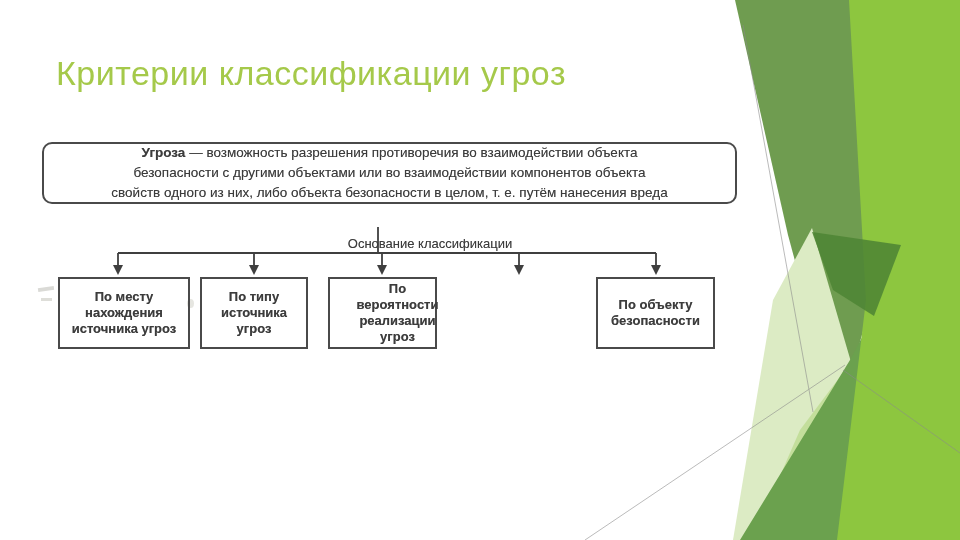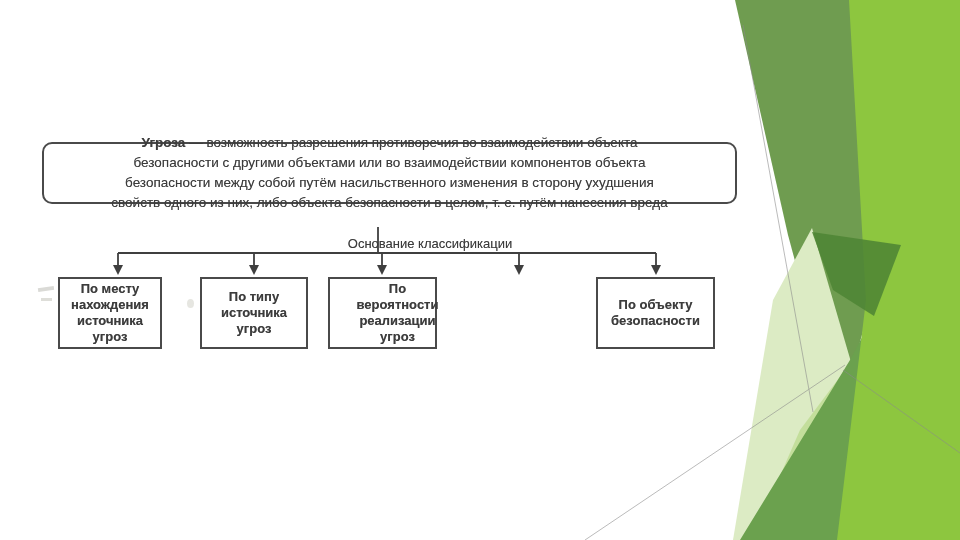--- a/index.html
+++ b/index.html
@@ -79,6 +79,7 @@
     </g>
   </svg>
 
+  <h1 class="title">Критерии классификации угроз</h1>
 
   <svg class="connectors" viewBox="0 0 960 540" aria-hidden="true">
     <g fill="none" stroke-width="1.8" stroke="#3f3f3f">

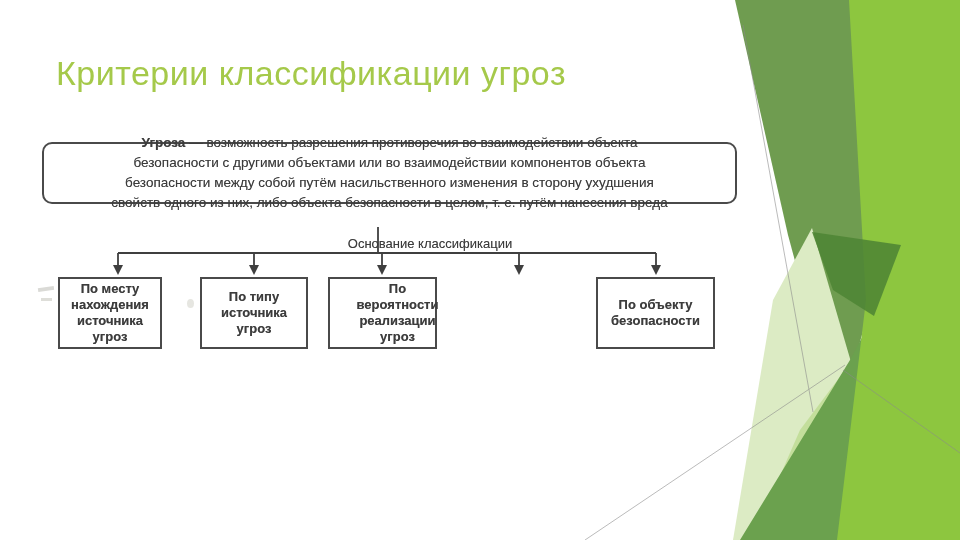--- a/index.html
+++ b/index.html
@@ -103,7 +103,6 @@
   <div class="def-box scan">
     <div><span class="term">Угроза</span><span> — возможность разрешения противоречия во взаимодействии объекта</span></div>
     <div>безопасности с другими объектами или во взаимодействии компонентов объекта</div>
-    <div>безопасности между собой путём насильственного изменения в сторону ухудшения</div>
     <div>свойств одного из них, либо объекта безопасности в целом, т. е. путём нанесения вреда</div>
   </div>
 

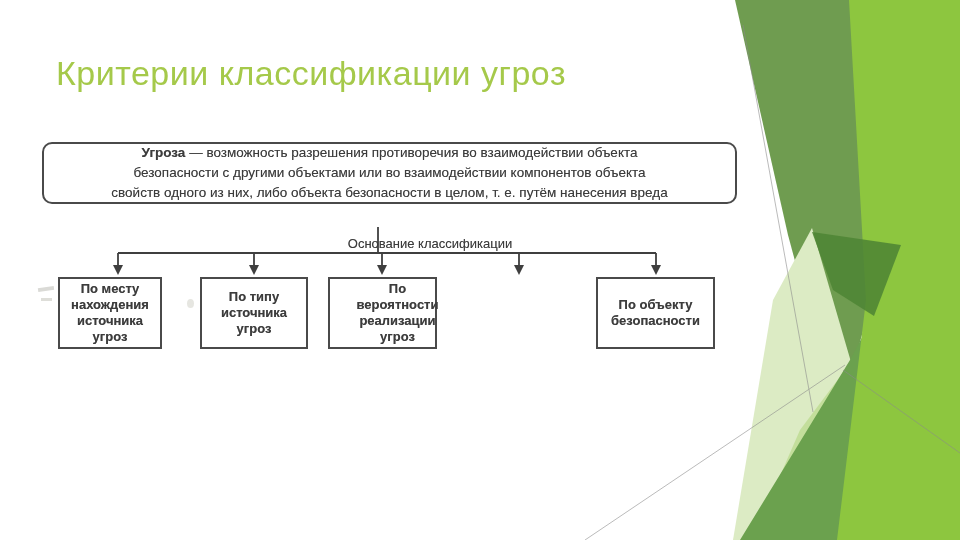--- a/index.html
+++ b/index.html
@@ -48,7 +48,7 @@
     color:#3c3c3c; padding:2px; z-index:2;
     text-shadow:0 0 0.5px rgba(70,70,70,0.6);
   }
-  .cat-1 { left:58px;  width:104px; }
+  .cat-1 { left:58px;  width:132px; }
   .cat-2 { left:200px; width:108px; }
   .cat-3 { left:328px; width:109px;padding-left:32px; }
   .cat-4 { left:462px; width:114px; }

